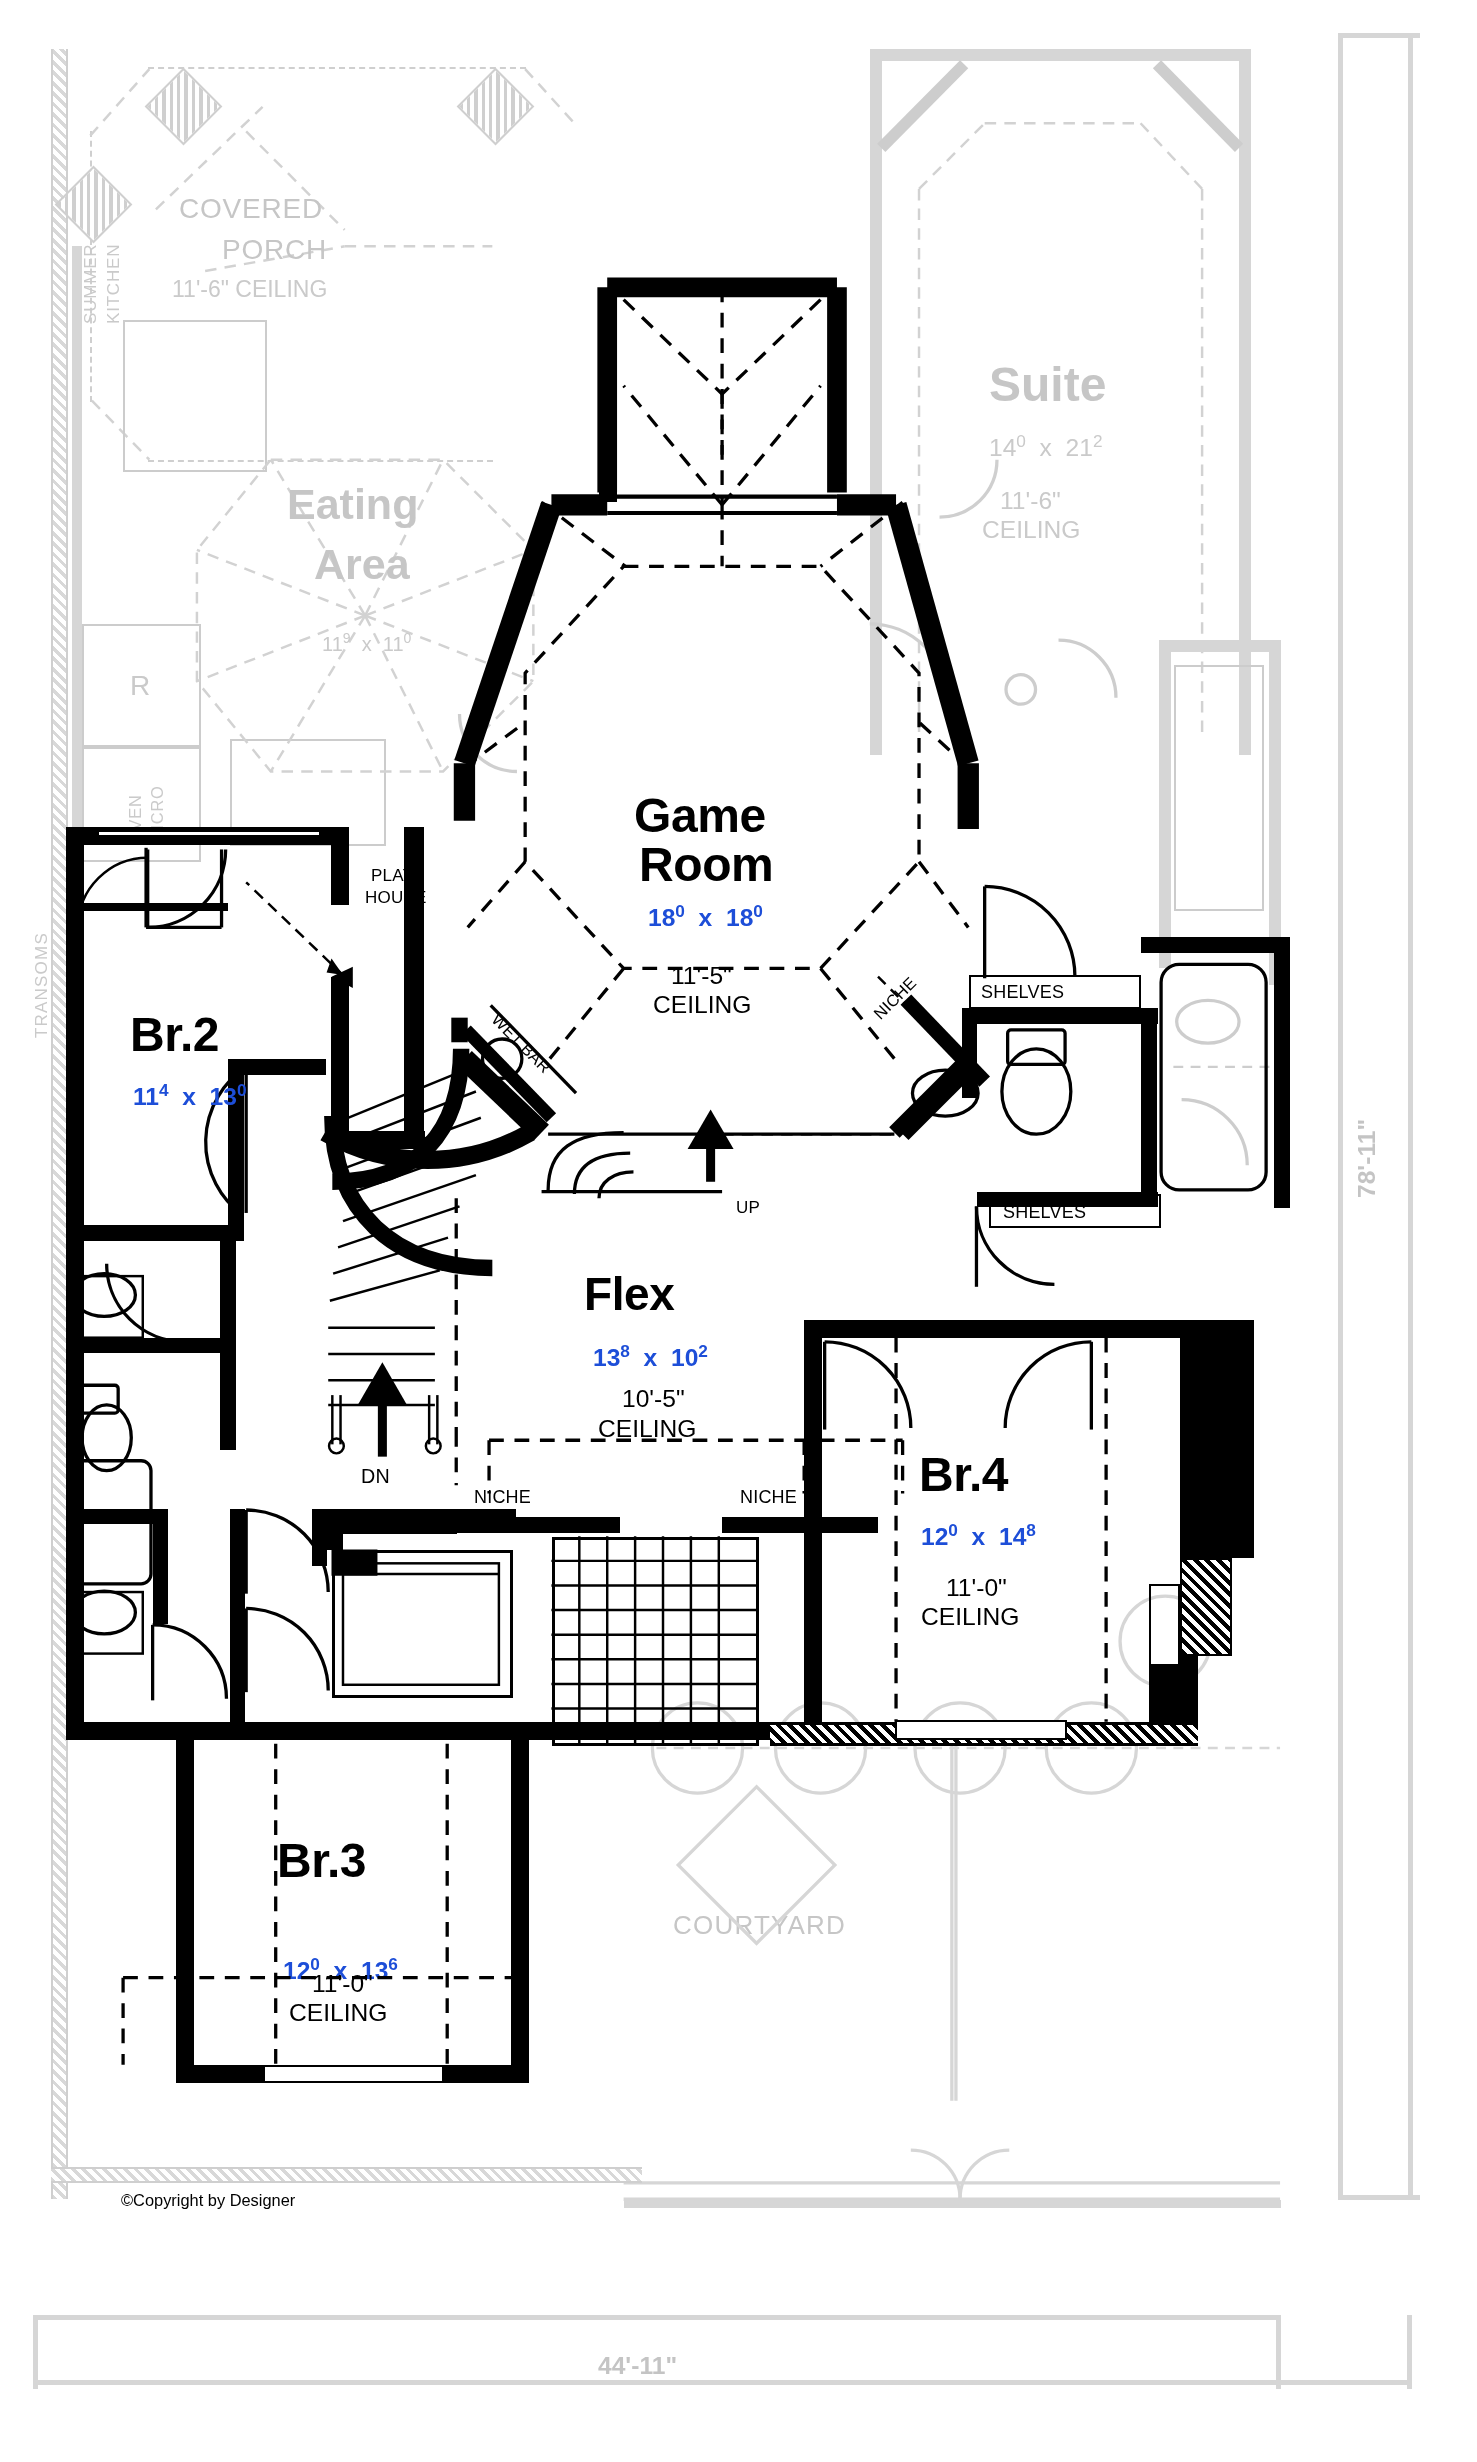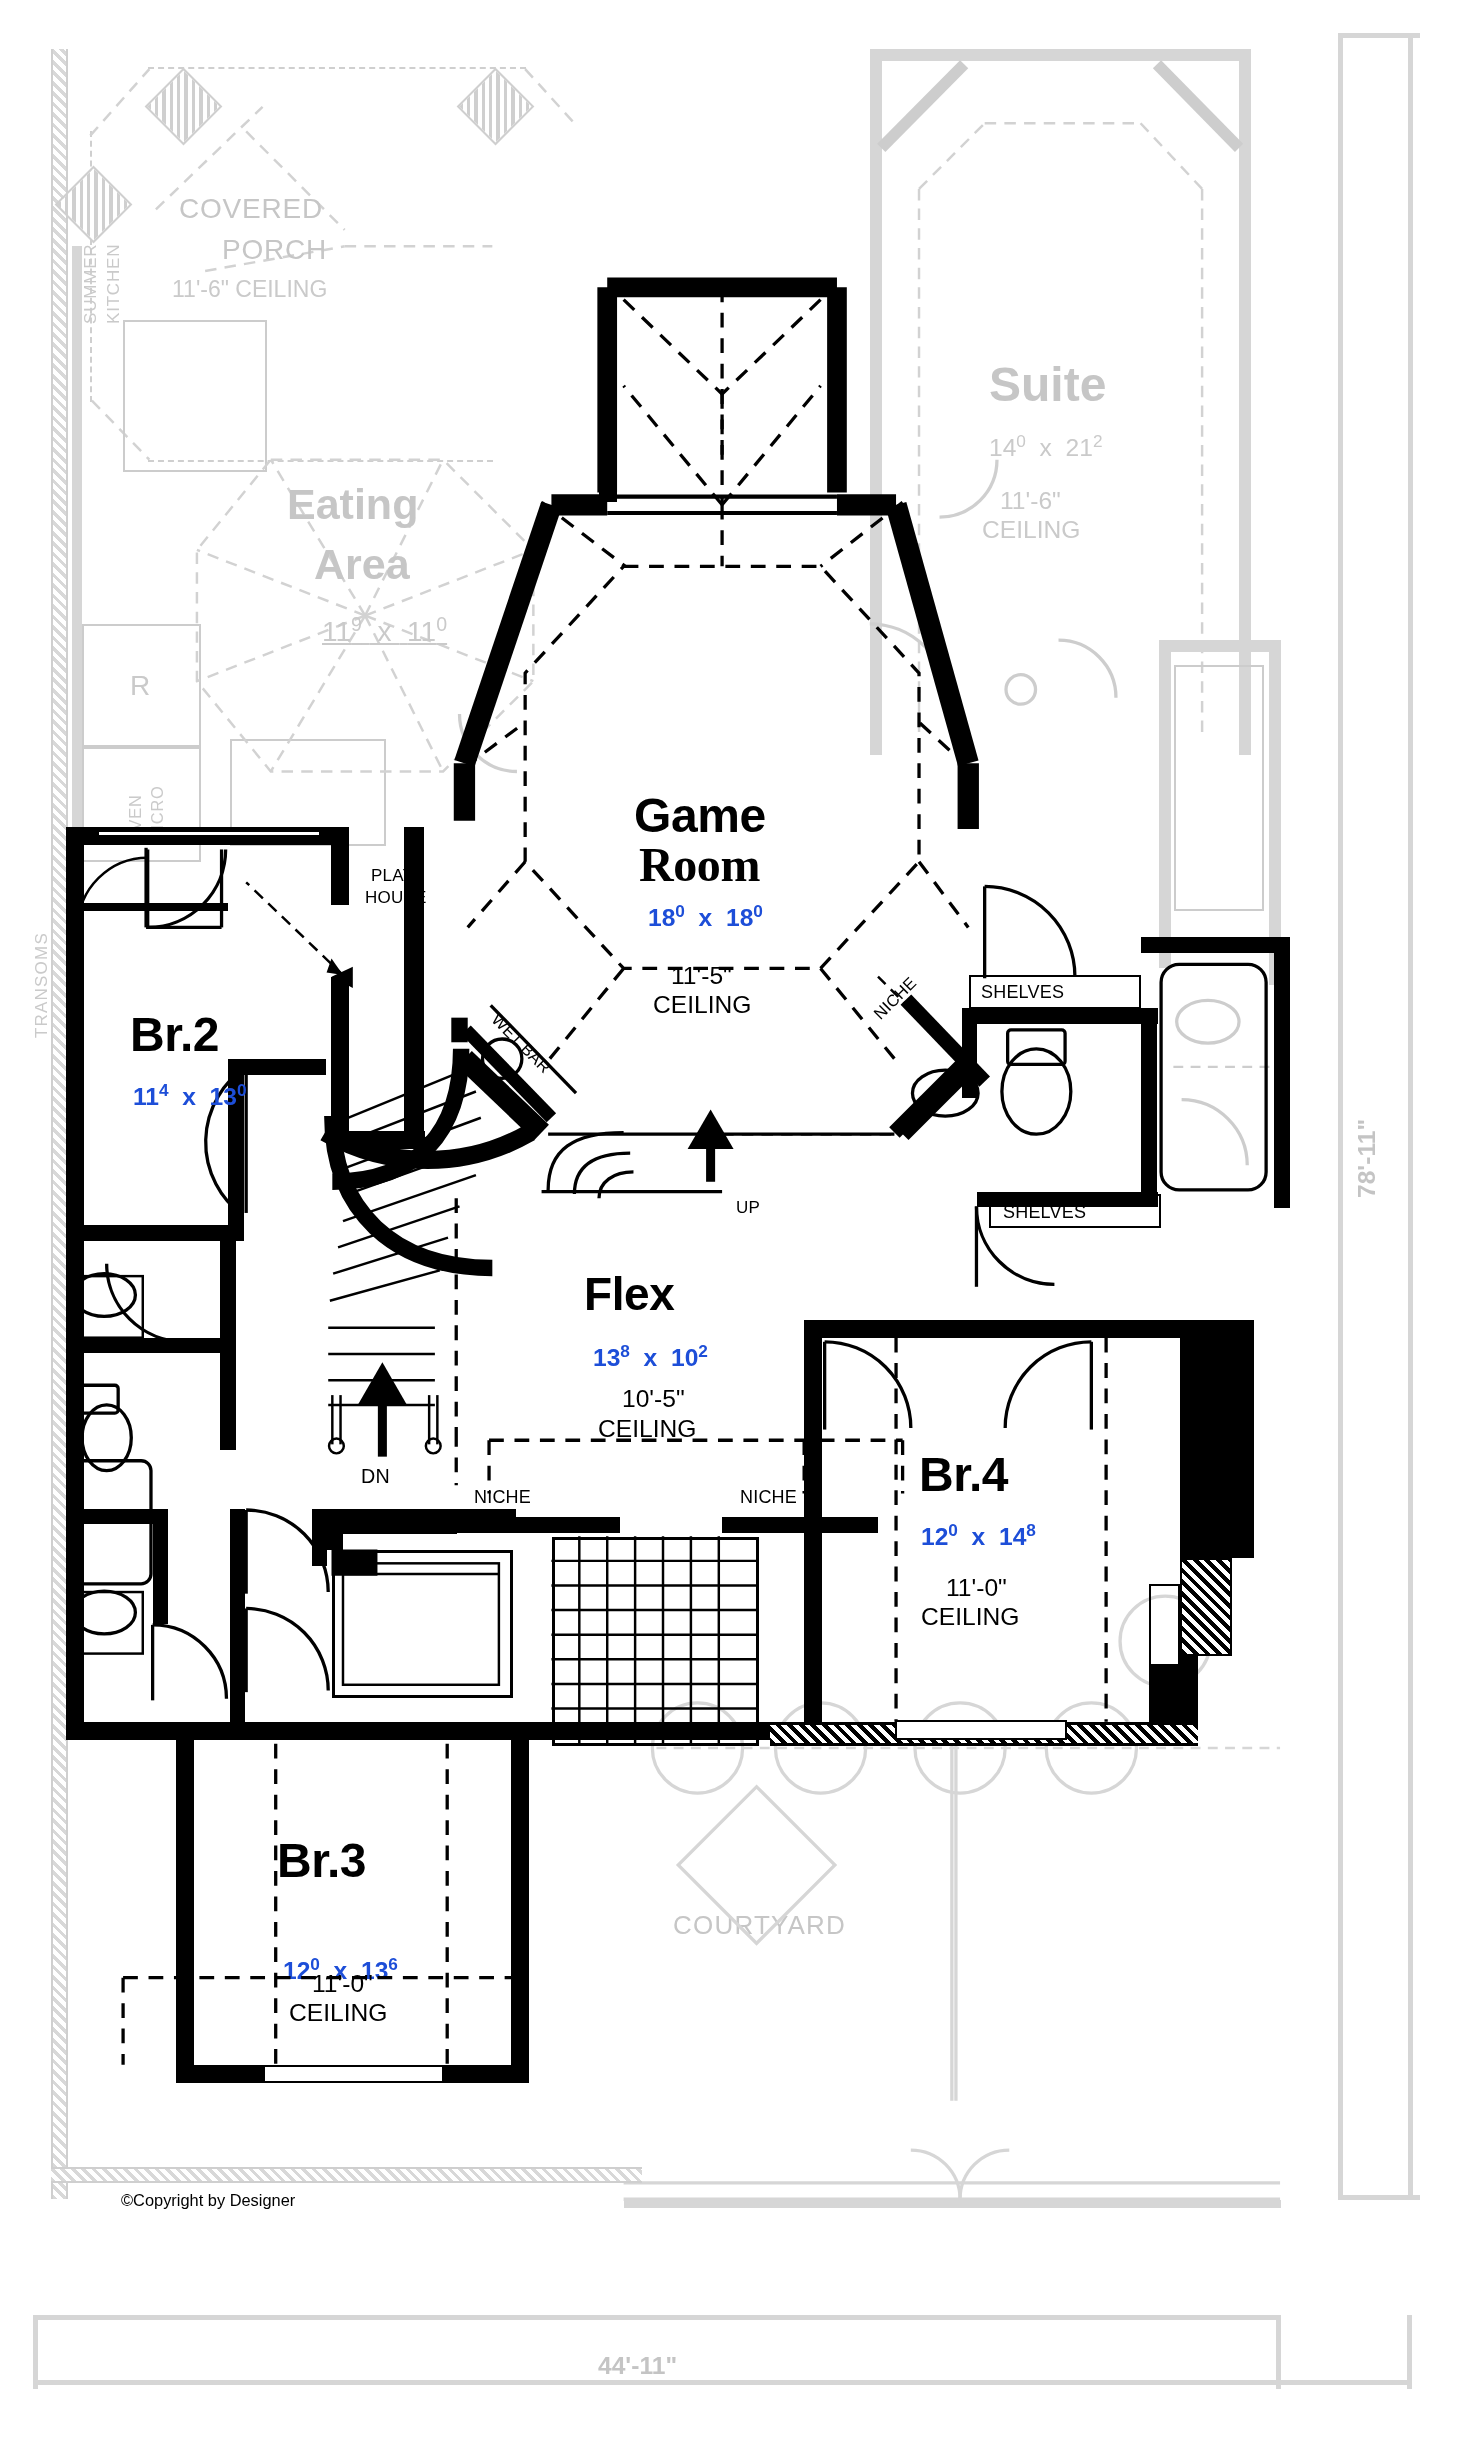--- a/index.html
+++ b/index.html
@@ -192,7 +192,7 @@
 
   <div class="ghost-name" style="left:287px; top:483px; font-size:43px;">Eating</div>
   <div class="ghost-name" style="left:314px; top:543px; font-size:43px;">Area</div>
-  <div class="ghost-text" style="left:322px; top:617px; font-size:28px;text-decoration:underline;">
+  <div class="ghost-text" style="left:322px; top:634px; font-size:20px;">
     <span>11</span><sup>9</sup>
     <span>&nbsp;x&nbsp;</span>
     <span>11</span><sup>0</sup>

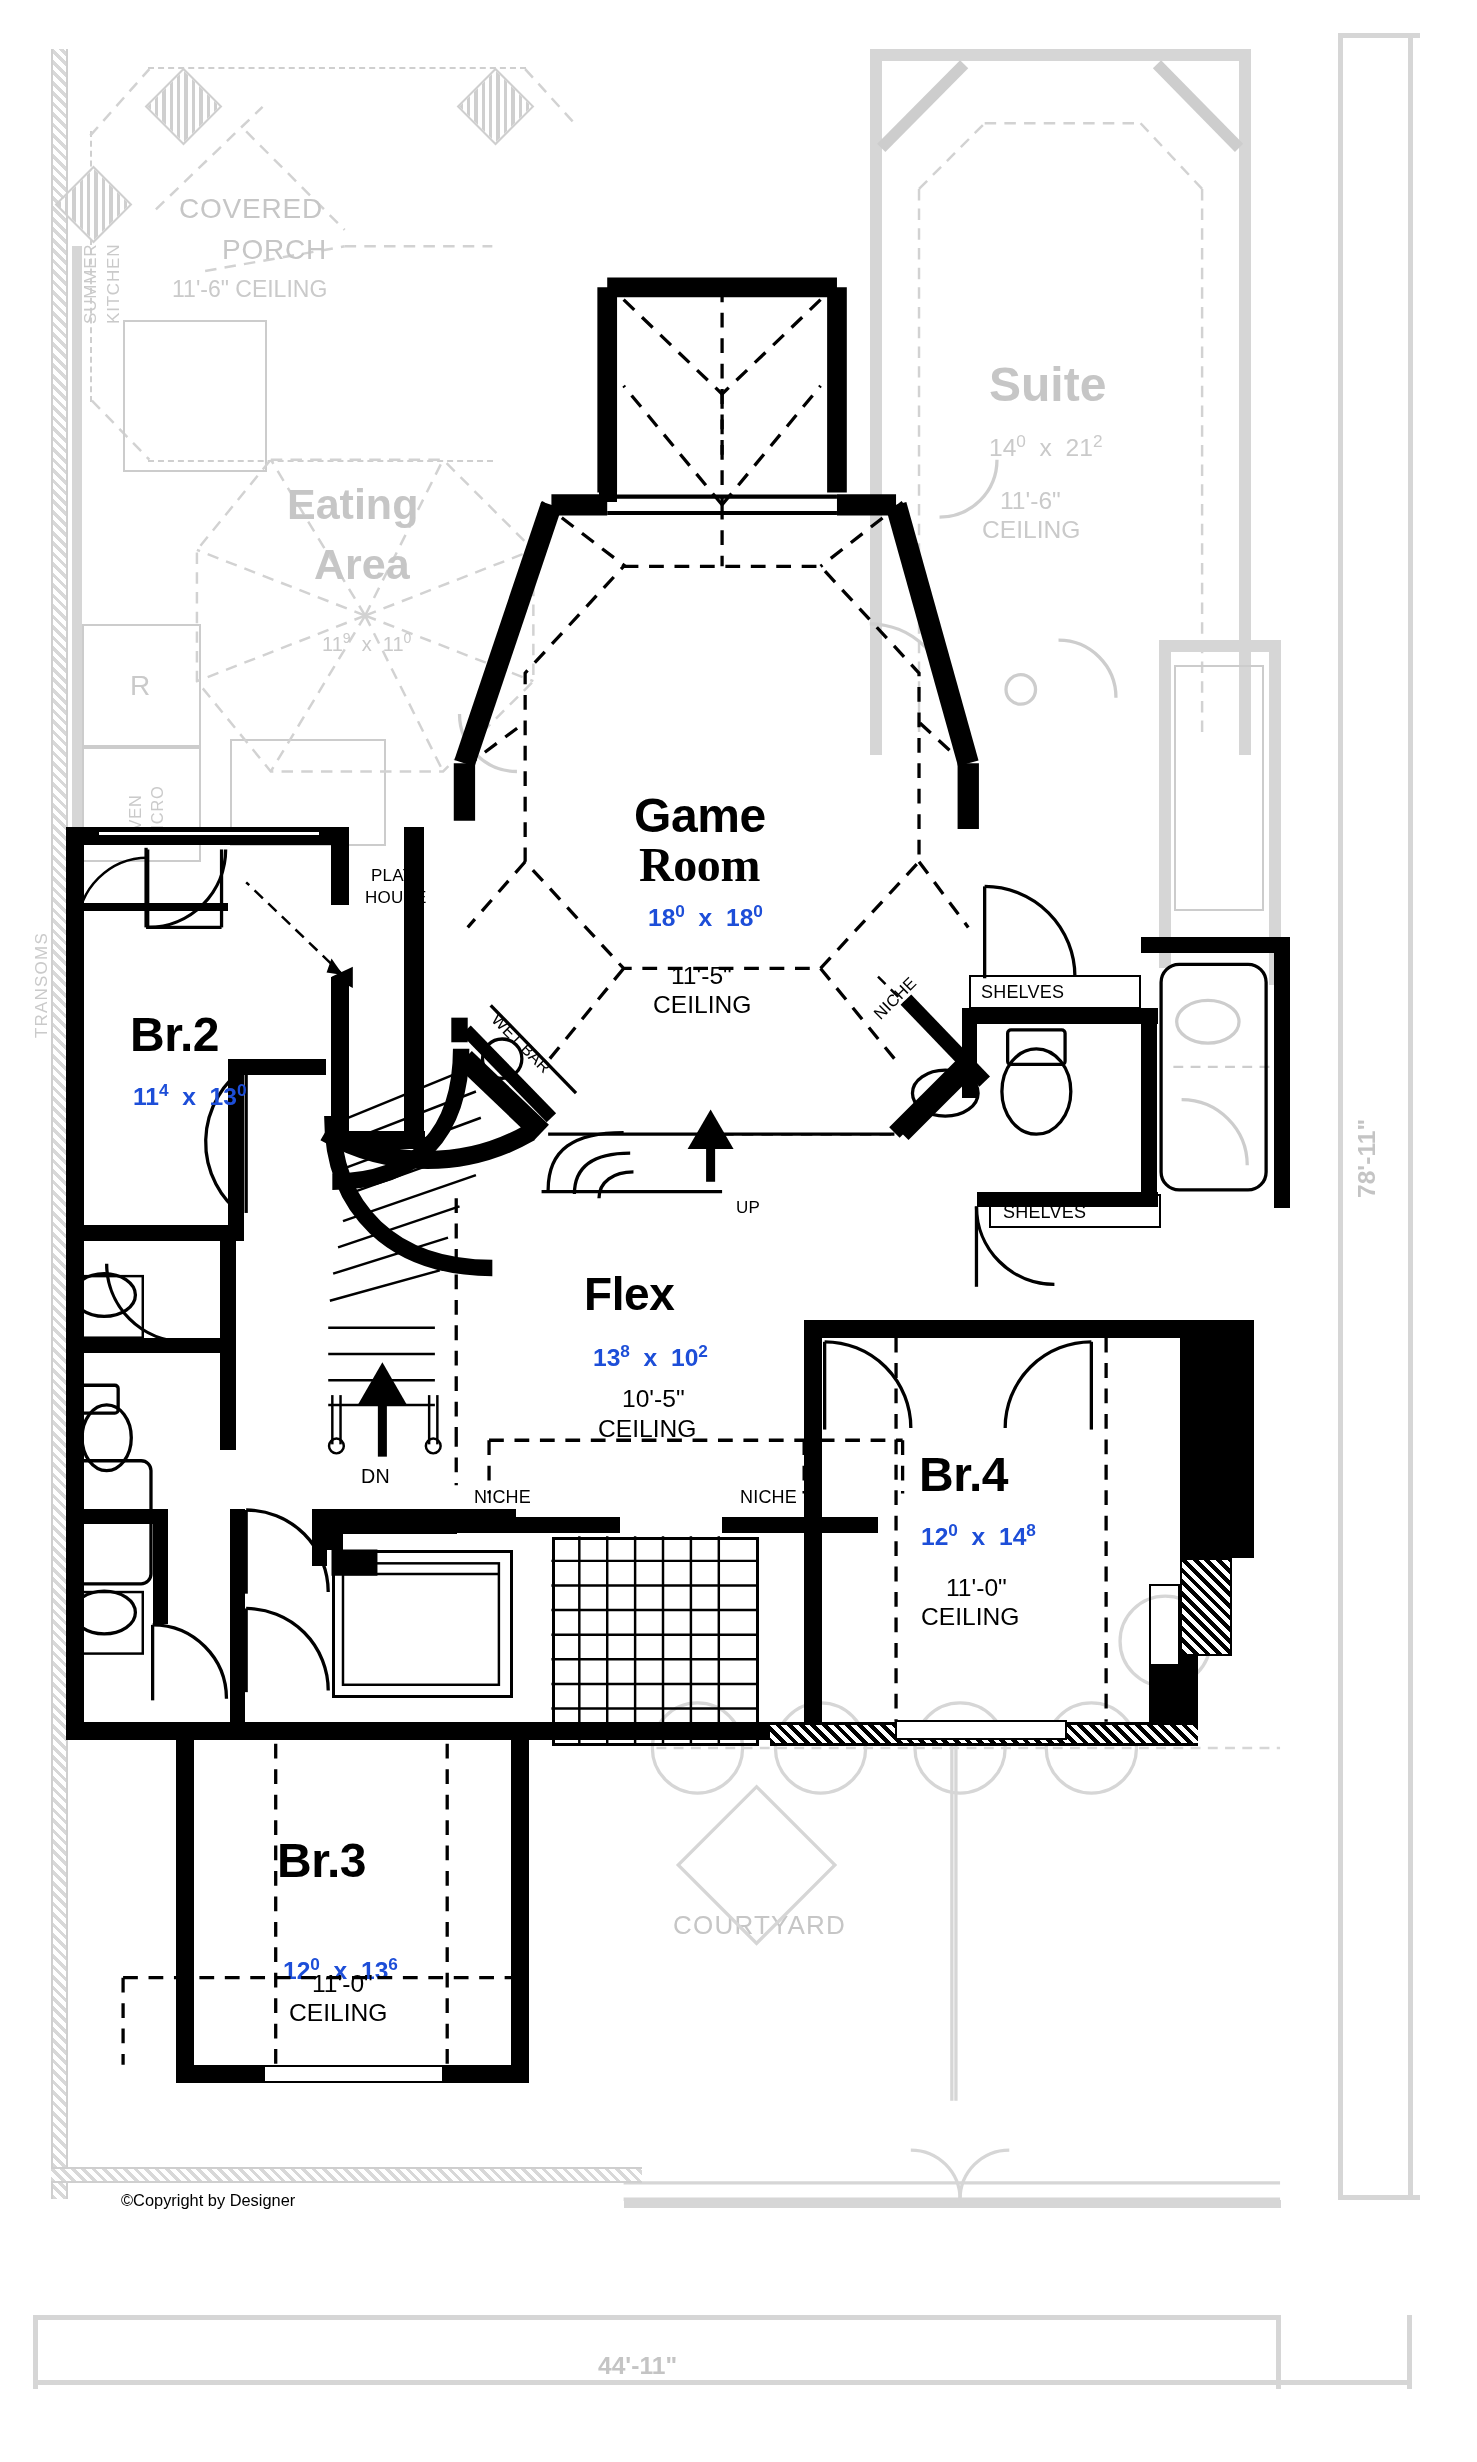--- a/index.html
+++ b/index.html
@@ -397,7 +397,7 @@
   </svg>
 
   <div class="room-name" style="left:634px; top:792px; font-size:48px;">Game</div>
-  <div class="room-name" style="left:639px; top:841px; font-size:48px;font-family:Liberation Serif, serif;">Room</div>
+  <div class="room-name" style="left:639px; top:841px; font-size:48px;">Room</div>
   <div class="room-dim" style="left:648px; top:906px; font-size:24.6px;">
     <span>18</span><sup>0</sup>
     <span>&nbsp;x&nbsp;</span>

